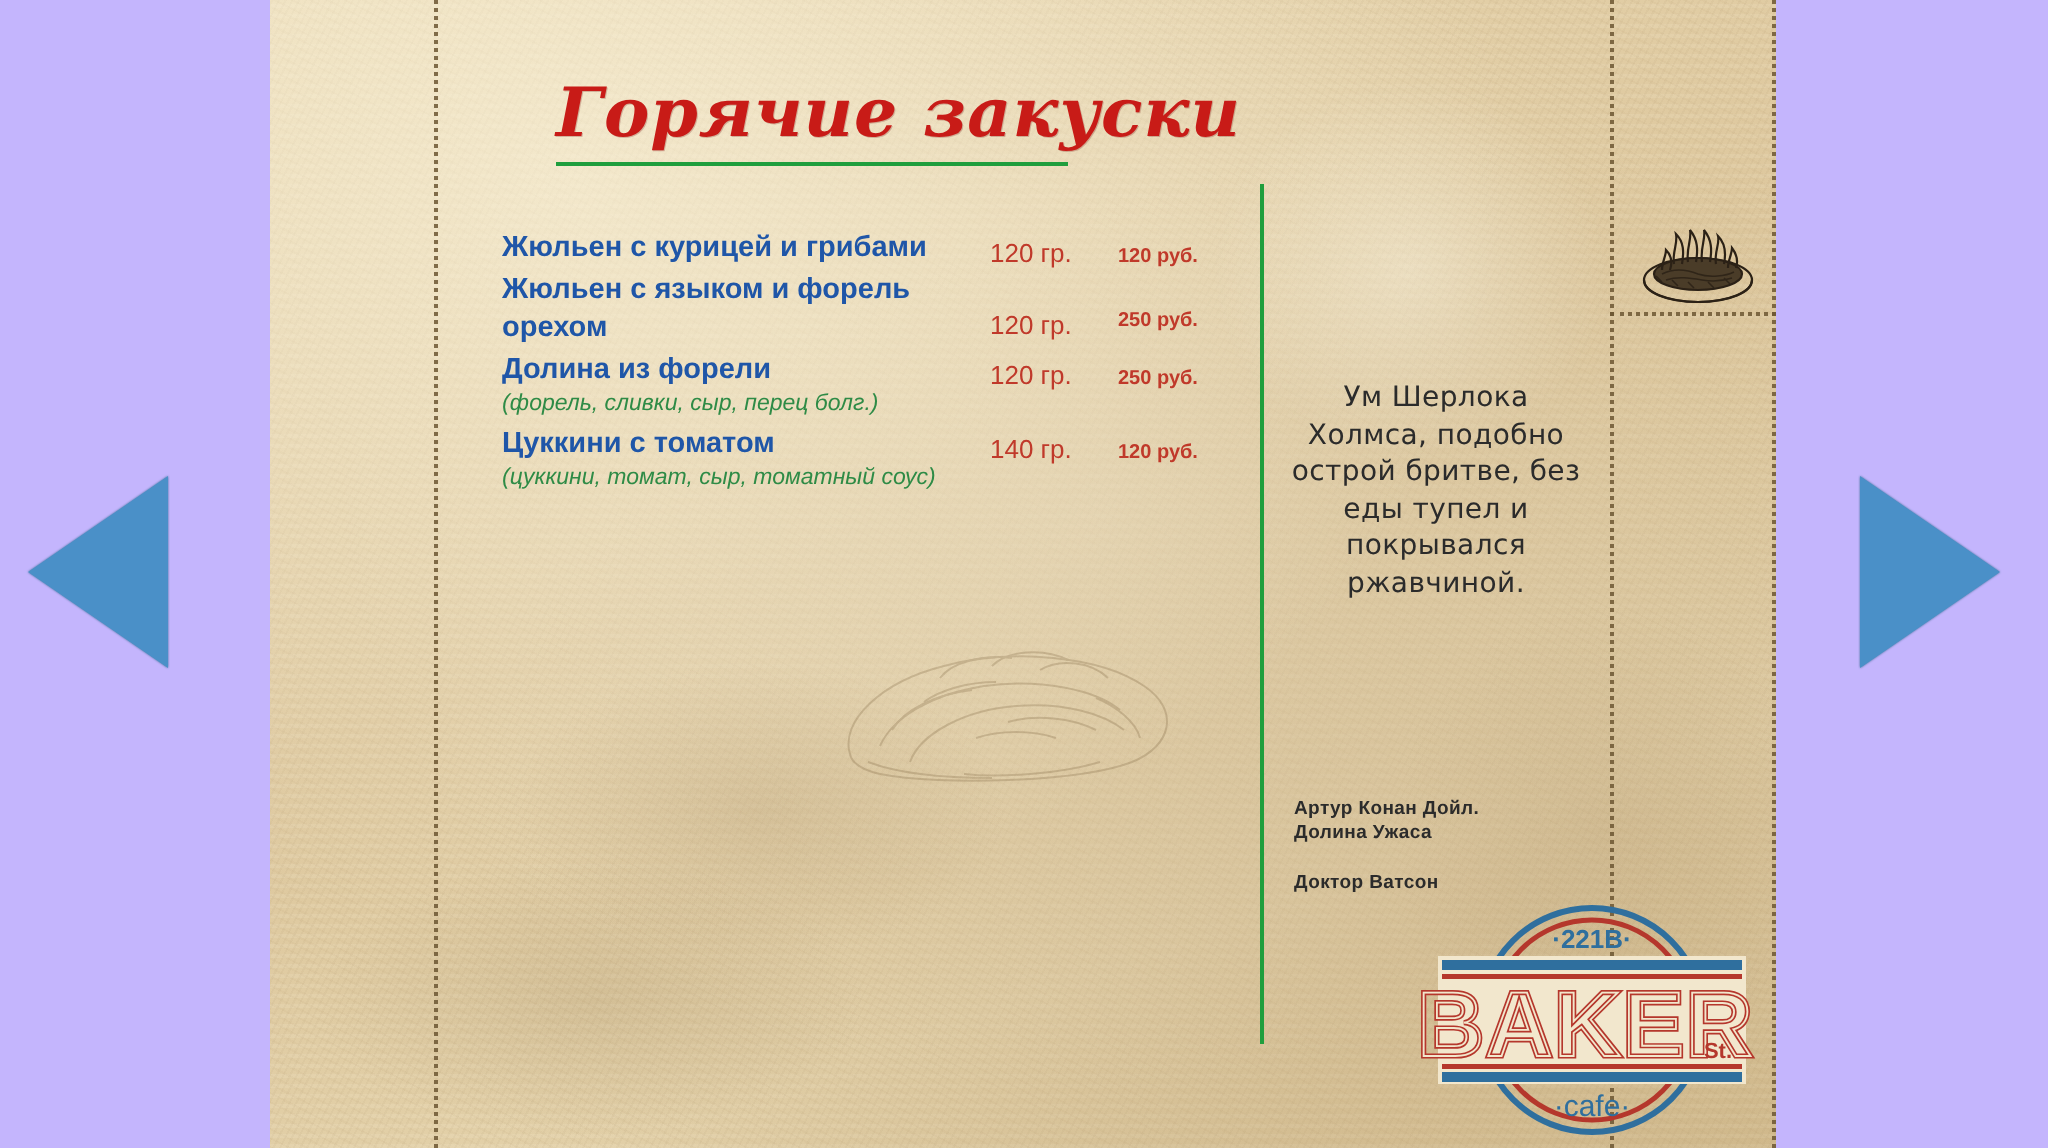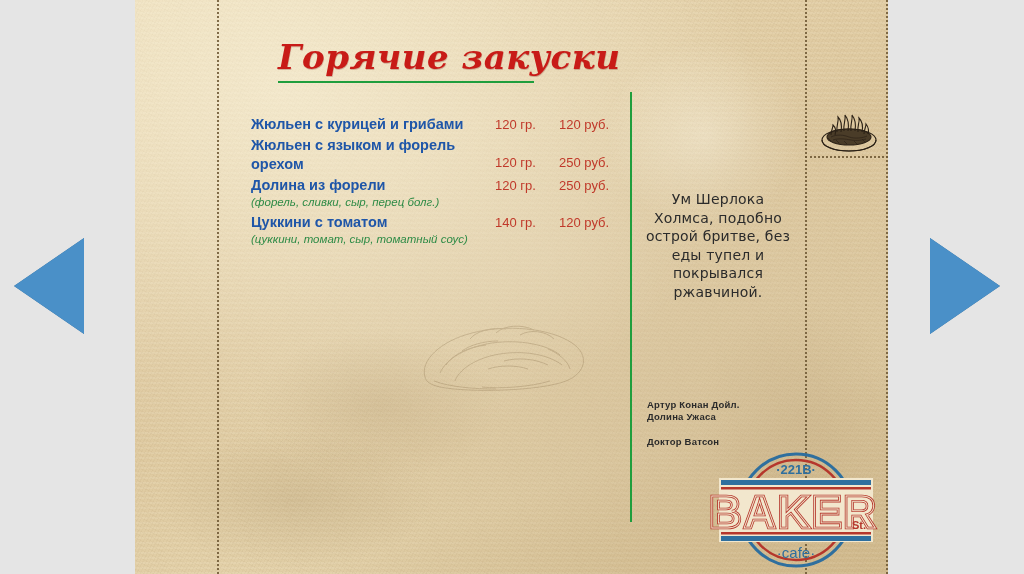--- a/index.html
+++ b/index.html
@@ -17,7 +17,7 @@
     position: relative;
     width: 1024px;
     height: 574px;
-    background: #e5e5e5;
+    background: #c4b5fd;
   }
 
   

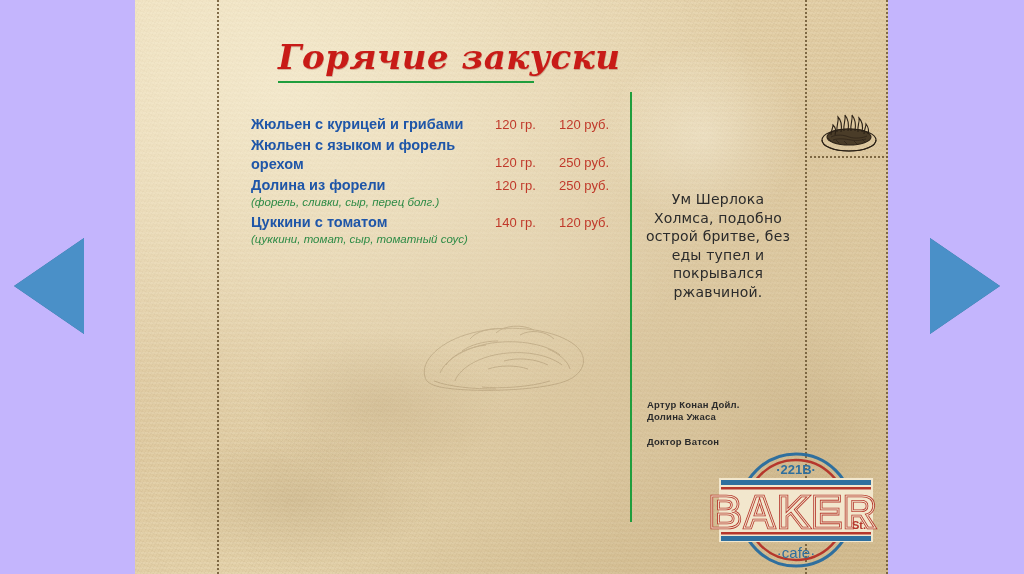--- a/index.html
+++ b/index.html
@@ -142,7 +142,7 @@
   .menu-item { position: relative; margin-bottom: 2px; }
   .mi-row {
     display: flex;
-    align-items: center;
+    align-items: flex-end;
   }
   .mi-name {
     flex: 0 0 auto;

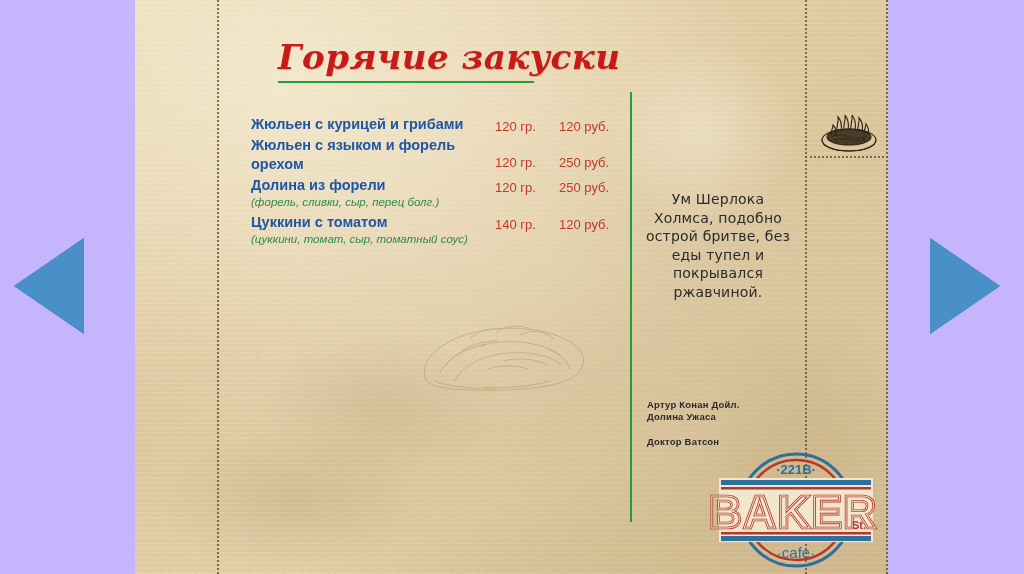--- a/index.html
+++ b/index.html
@@ -166,8 +166,8 @@
     position: absolute;
     left: 308px;
     font-family: "Liberation Sans", sans-serif;
-    font-size: 13px;
-    font-weight: normal;
+    font-size: 10px;
+    font-weight: bold;
     color: #c0392a;
     white-space: nowrap;
   }

